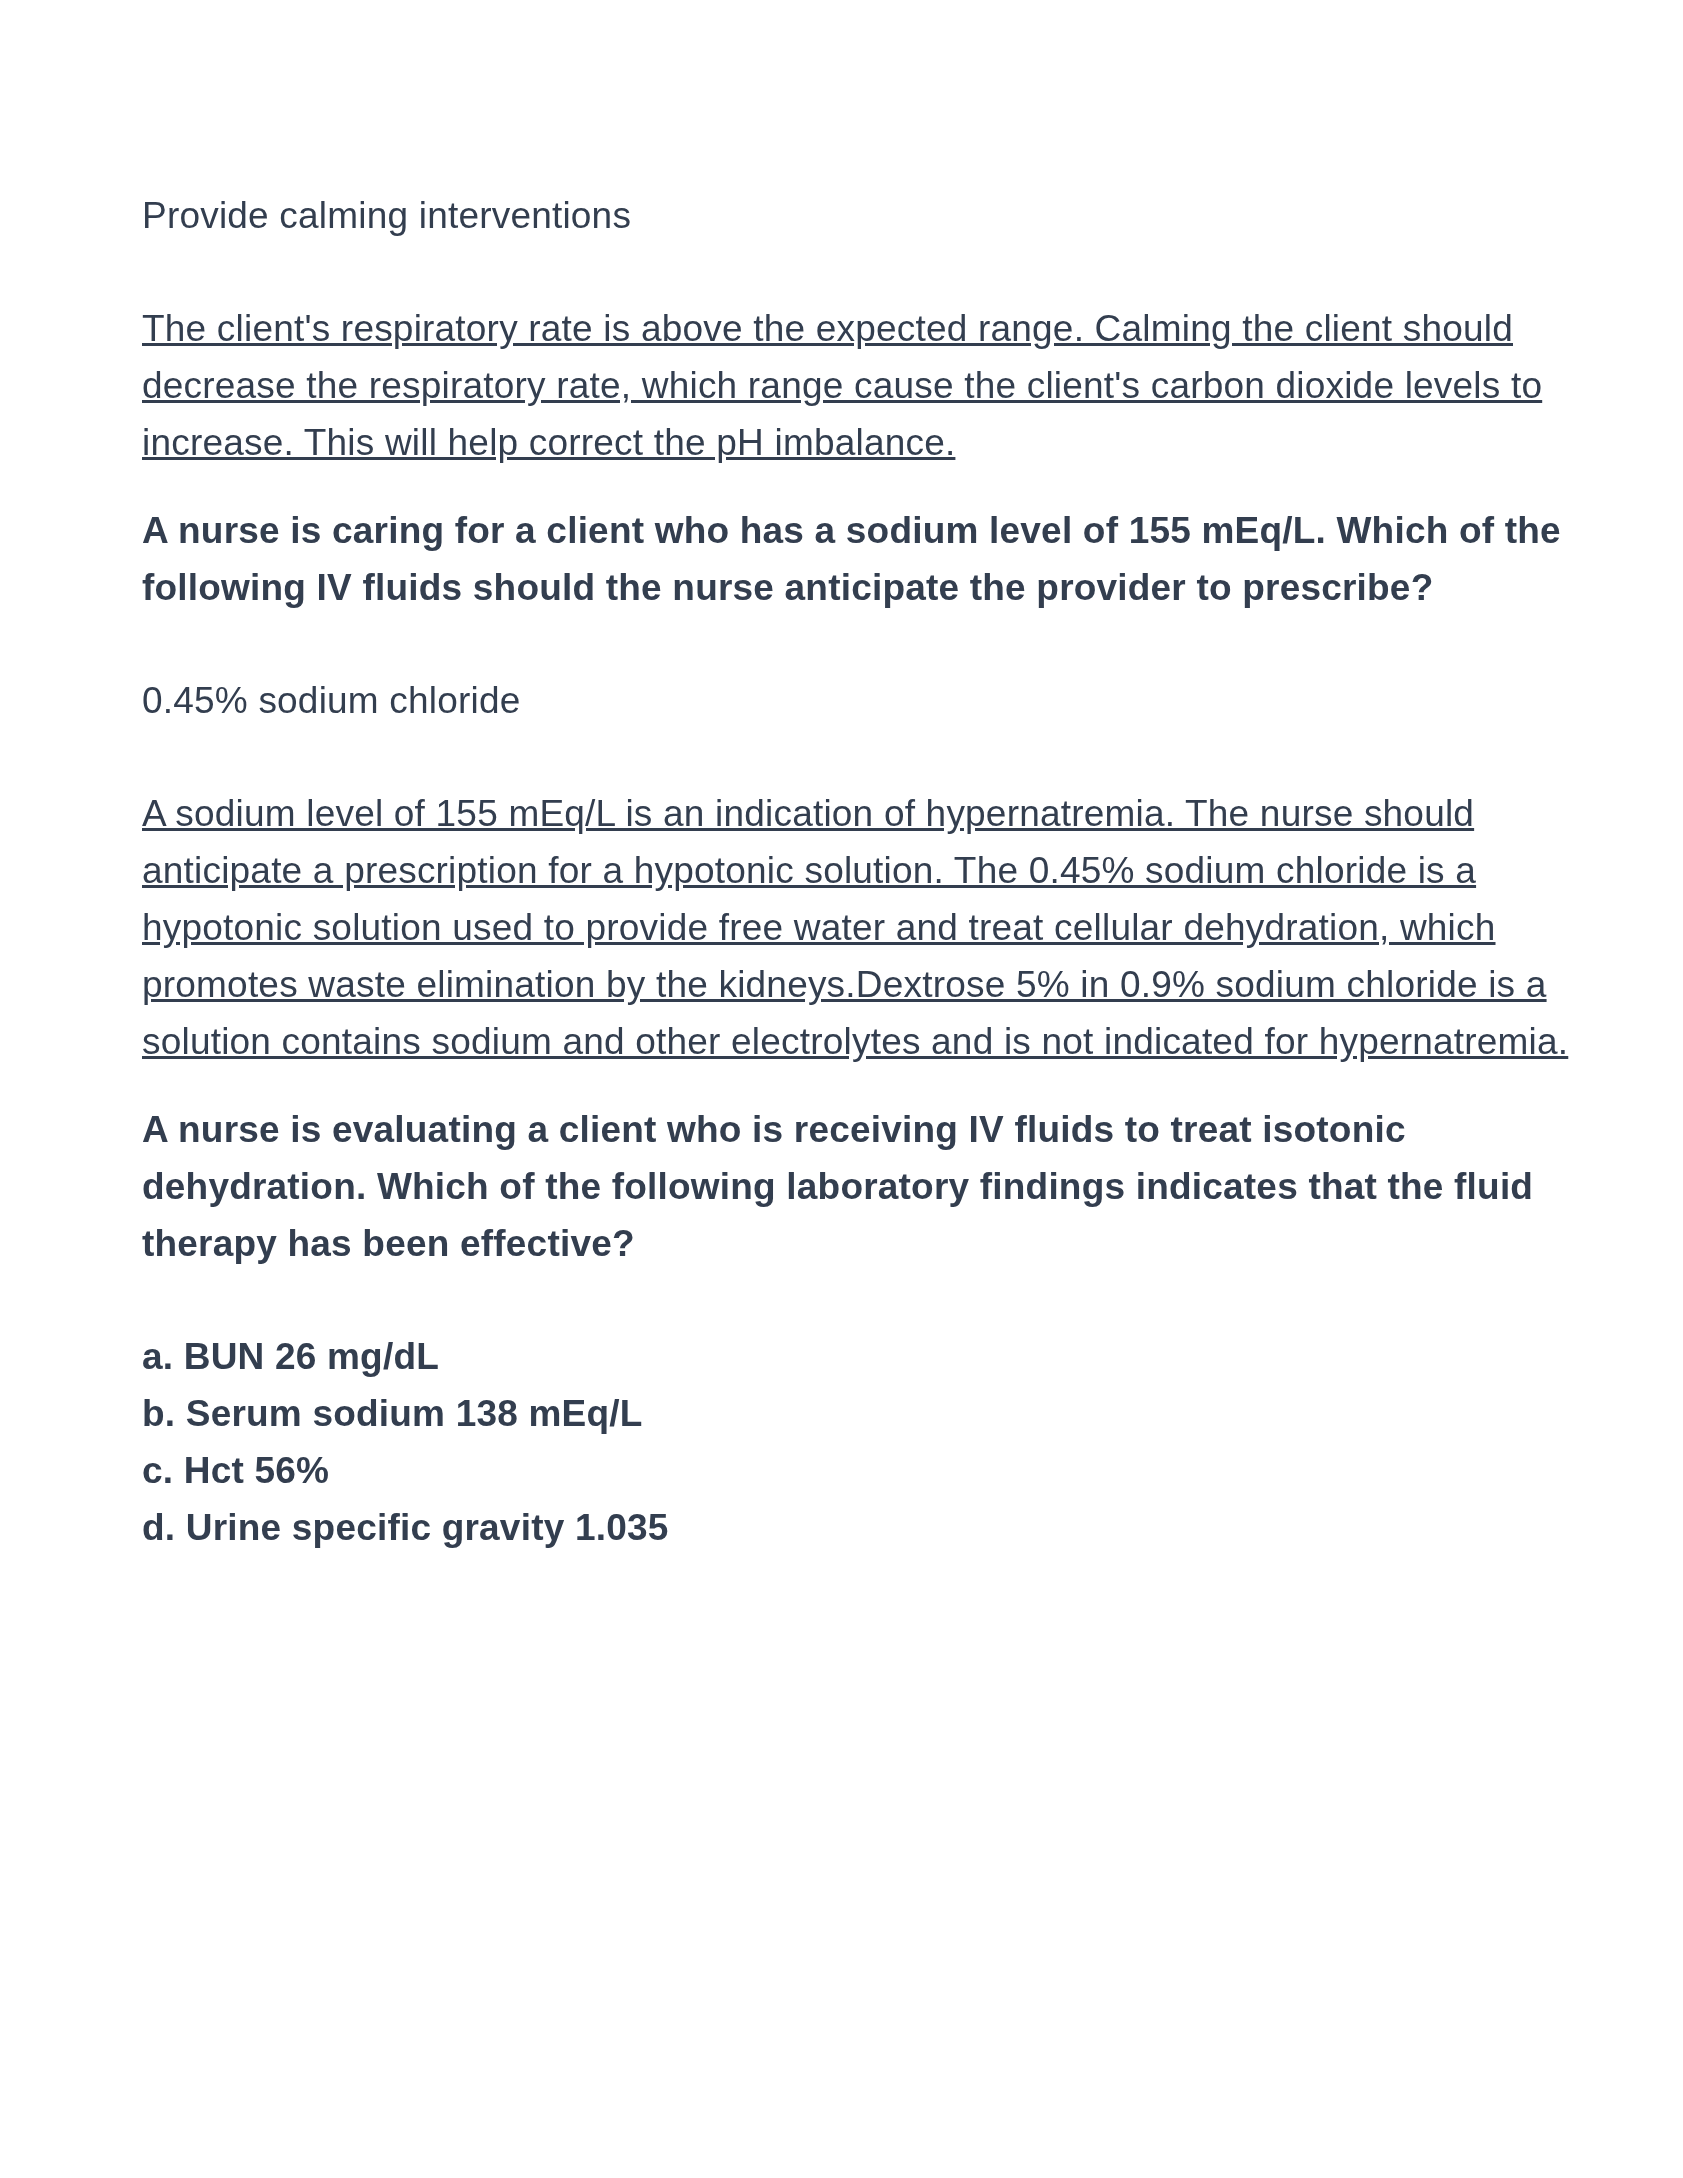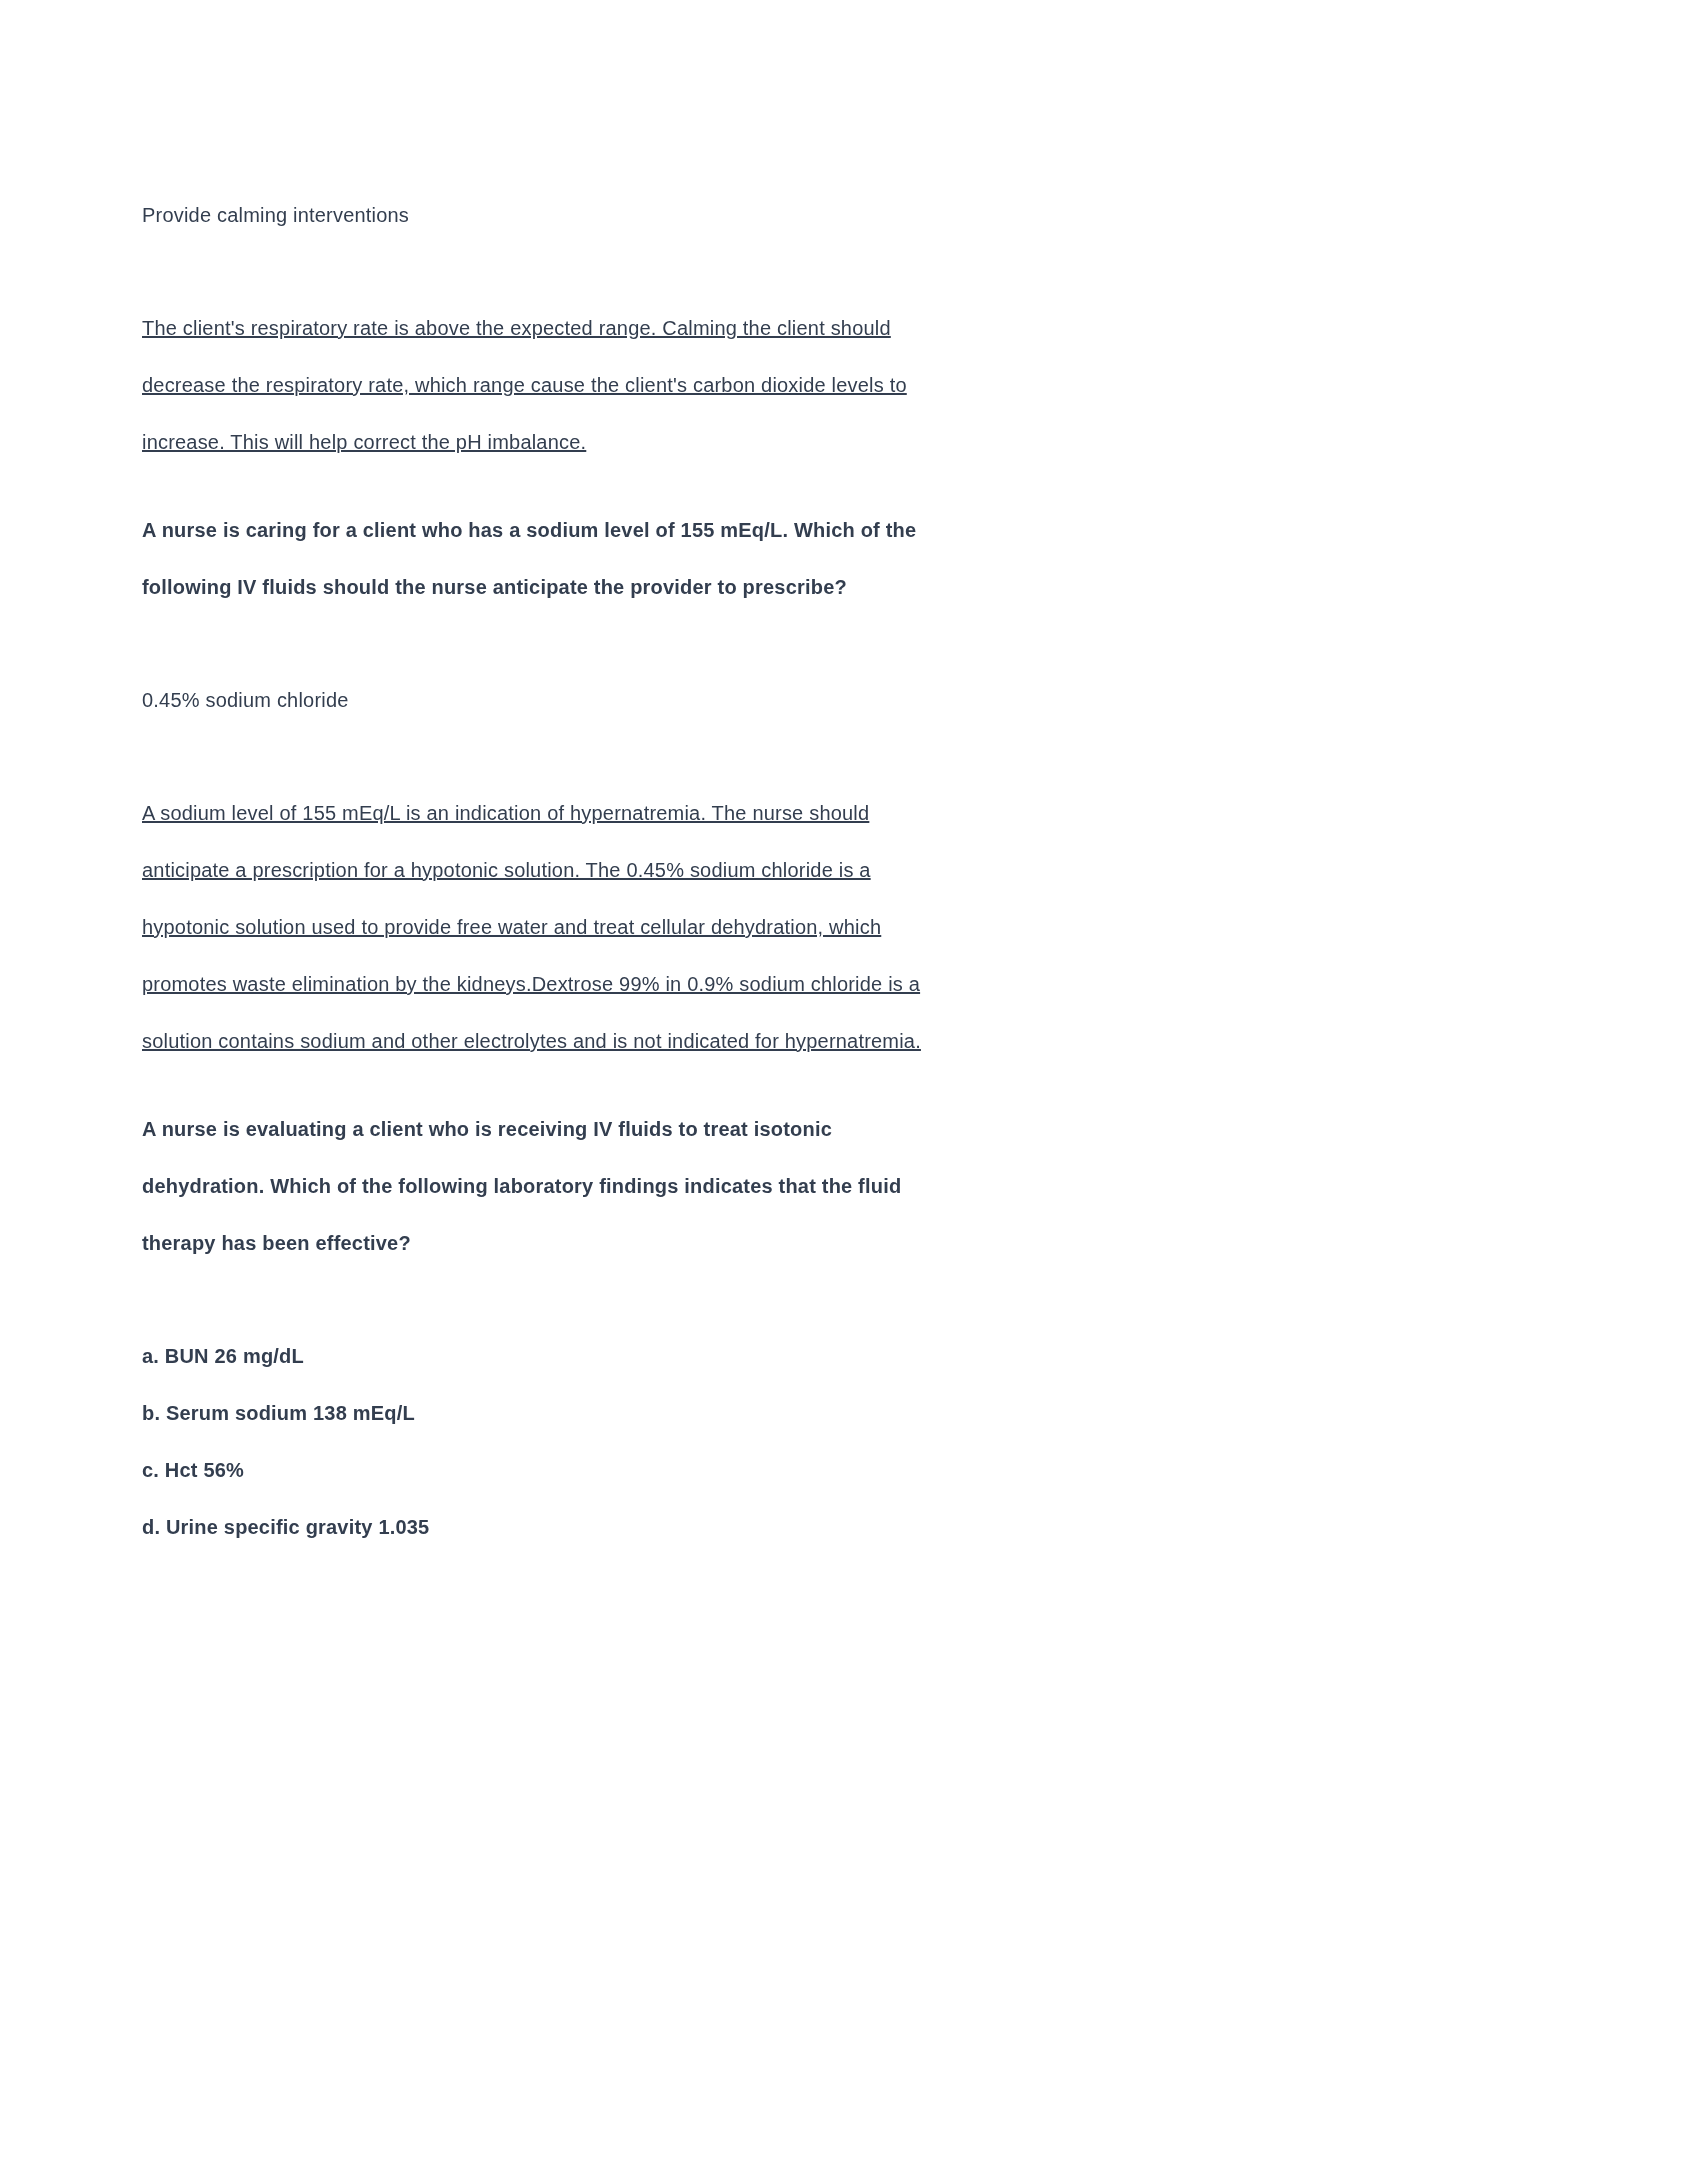--- a/index.html
+++ b/index.html
@@ -22,7 +22,7 @@
     background: #ffffff;
   }
   .block {
-    font-size: 20px;
+    font-size: 37px;
     line-height: 57px;
     letter-spacing: 0.2px;
   }

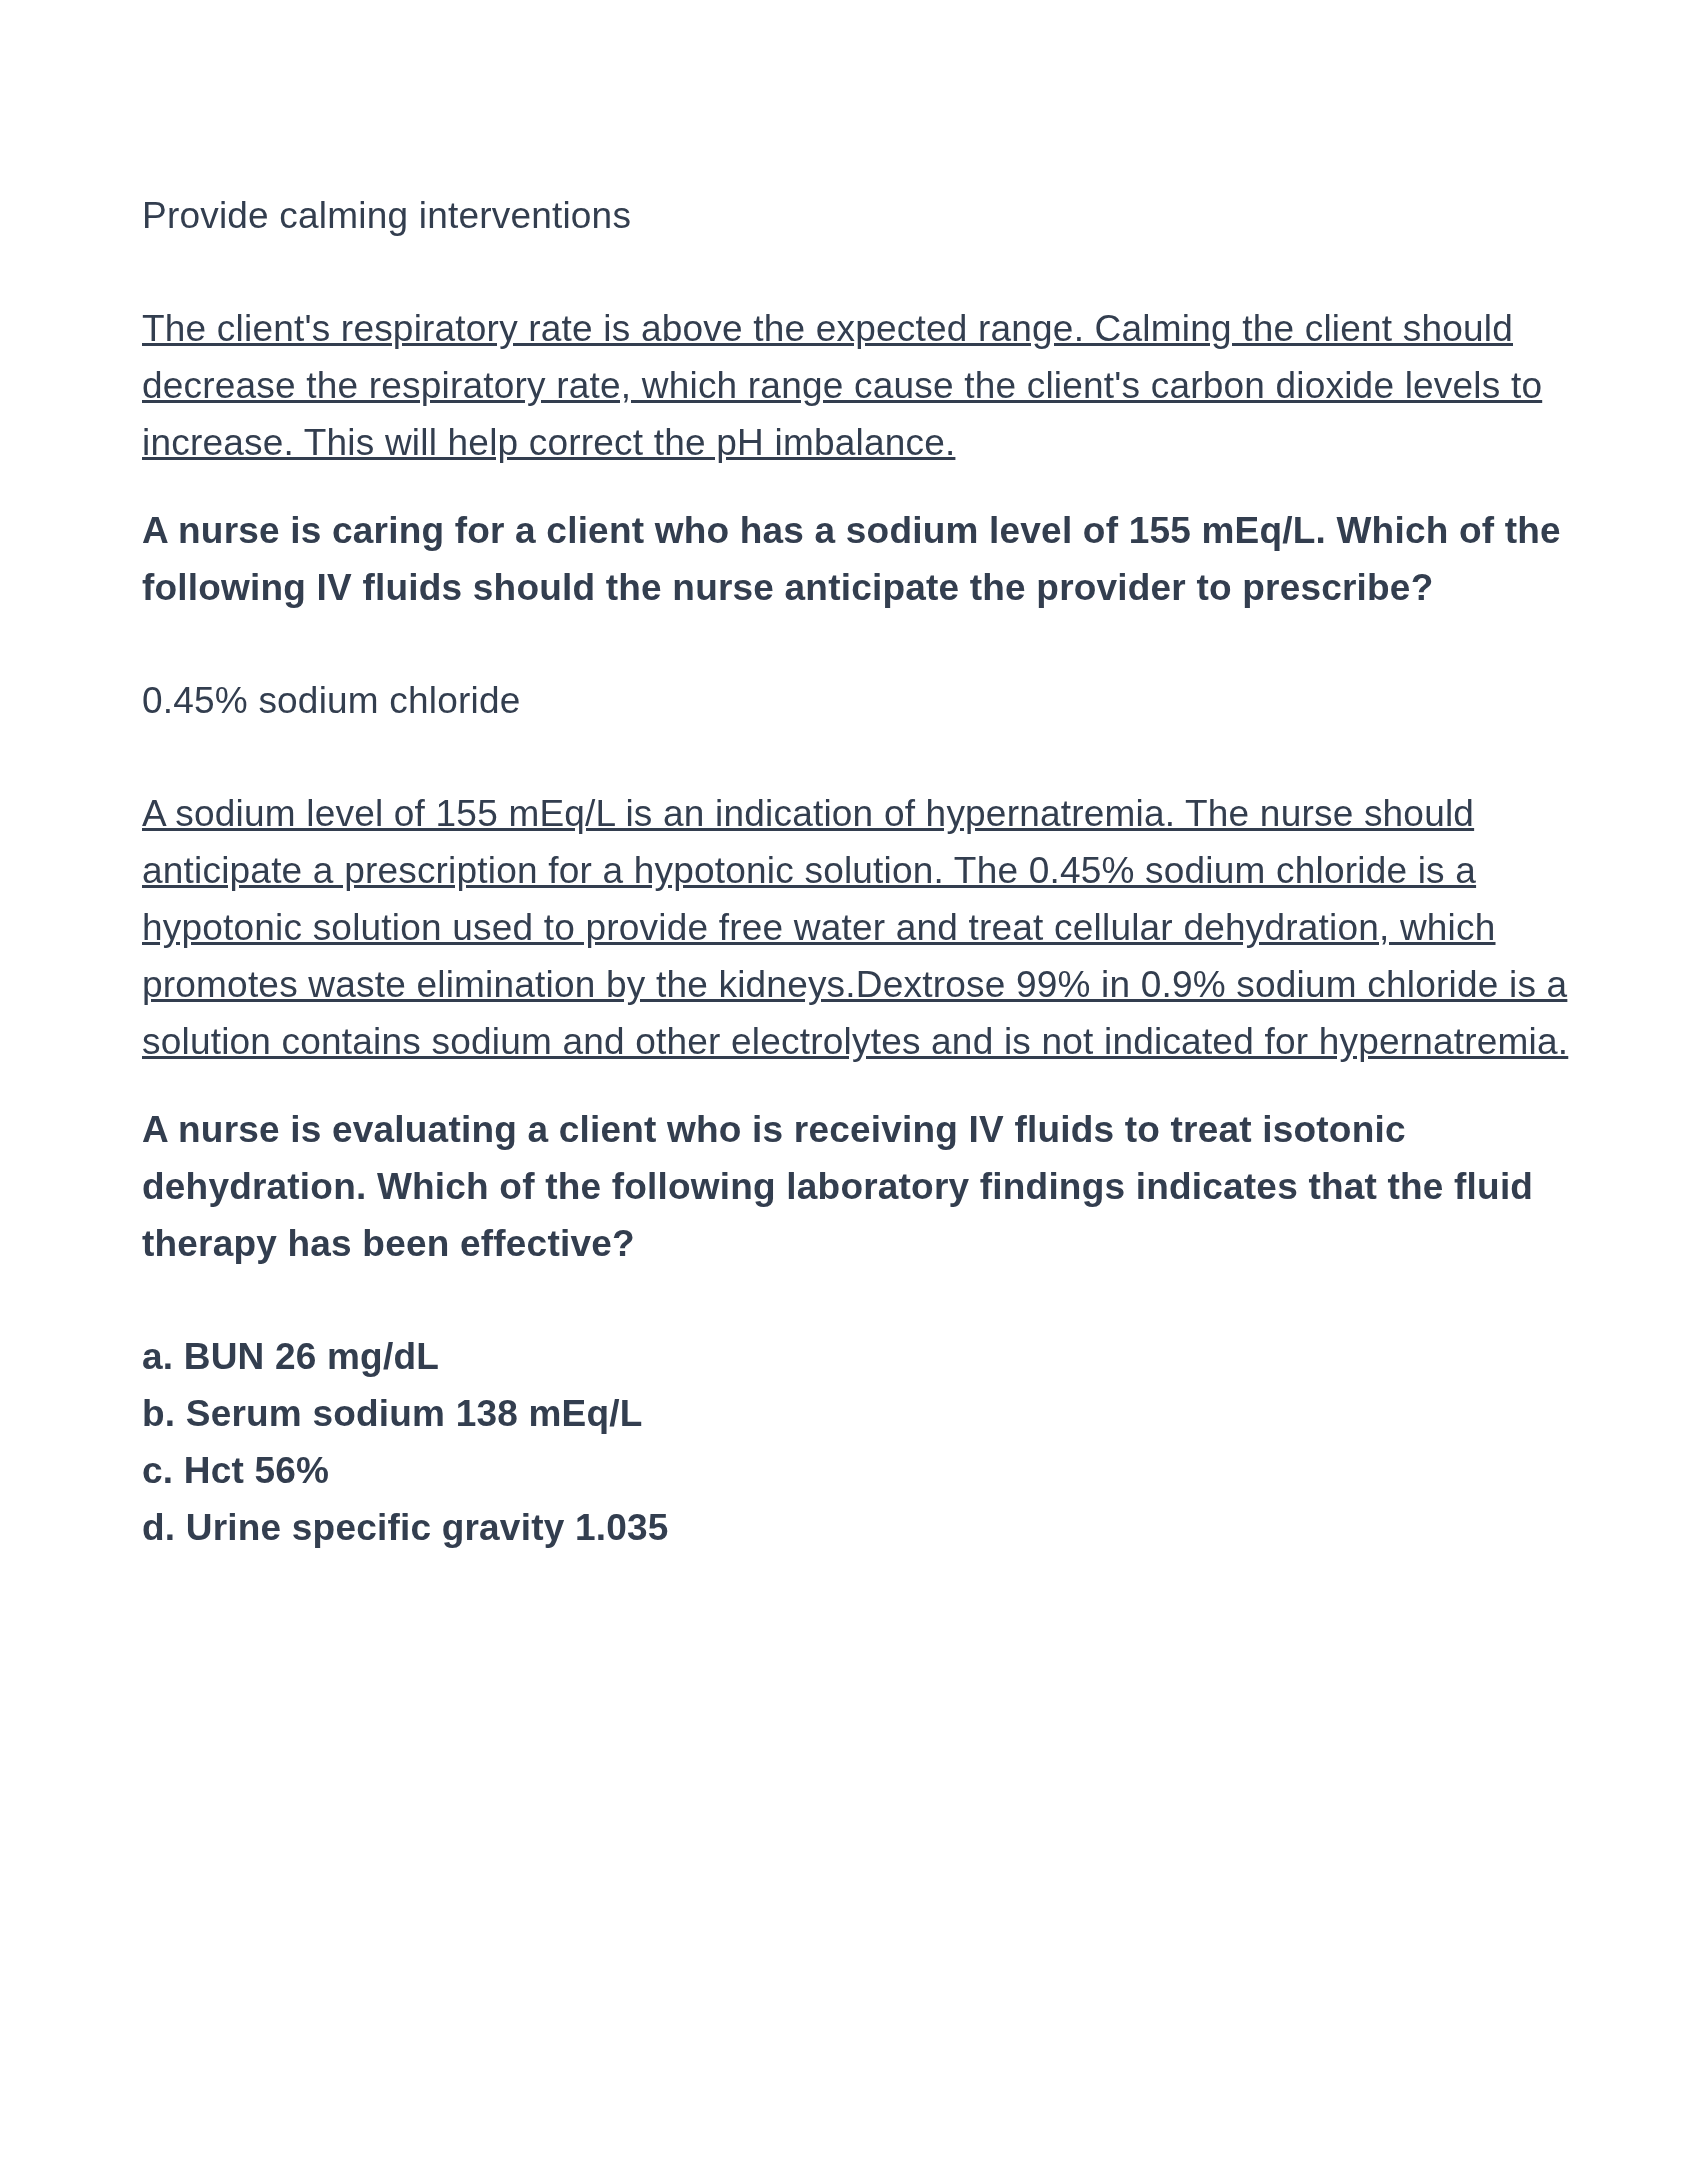--- a/index.html
+++ b/index.html
@@ -60,7 +60,7 @@
     <div class="line">A sodium level of 155 mEq/L is an indication of hypernatremia. The nurse should</div>
     <div class="line">anticipate a prescription for a hypotonic solution. The 0.45% sodium chloride is a</div>
     <div class="line">hypotonic solution used to provide free water and treat cellular dehydration, which</div>
-    <div class="line">promotes waste elimination by the kidneys.Dextrose 99% in 0.9% sodium chloride is a</div>
+    <div class="line">promotes waste elimination by the kidneys.Dextrose 5% in 0.9% sodium chloride is a</div>
     <div class="line">solution contains sodium and other electrolytes and is not indicated for hypernatremia.</div>
   </div>
 

